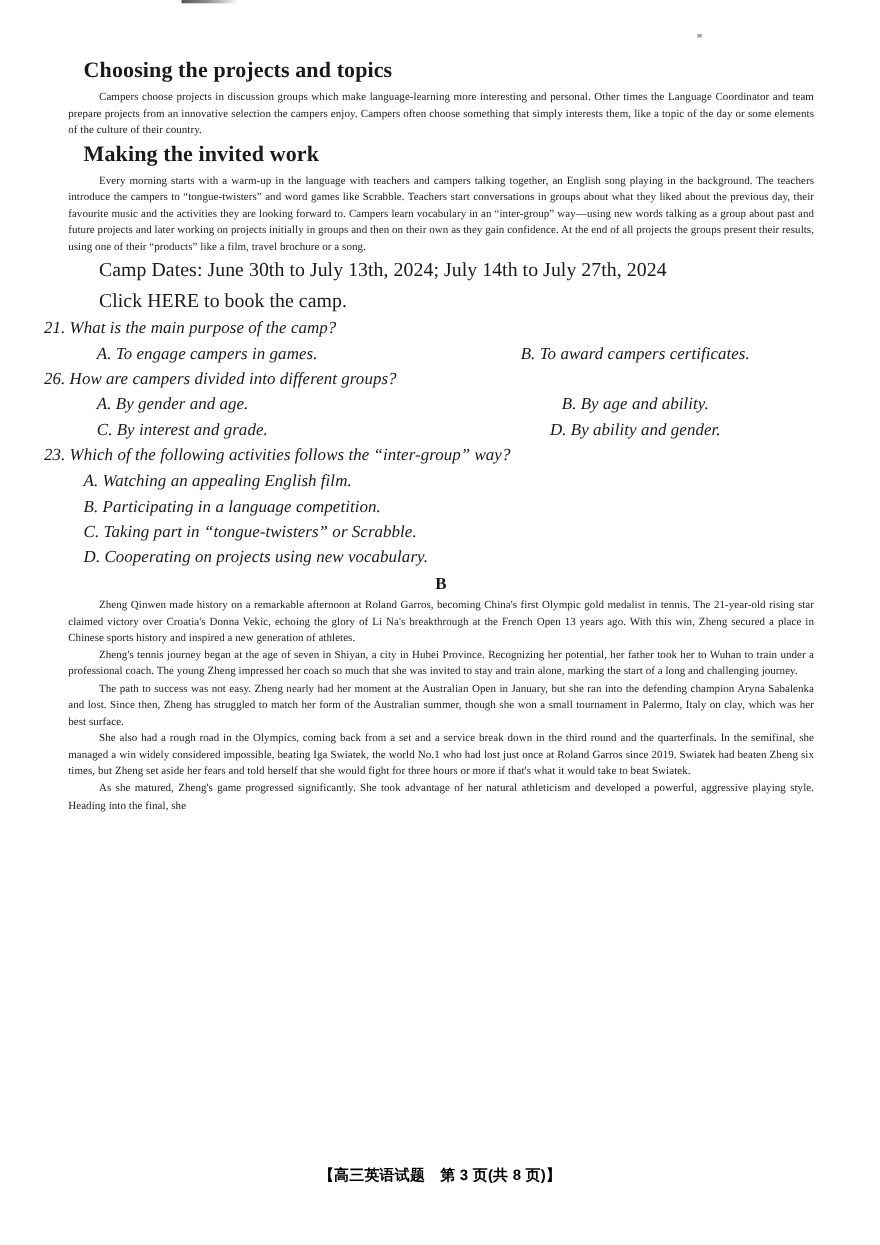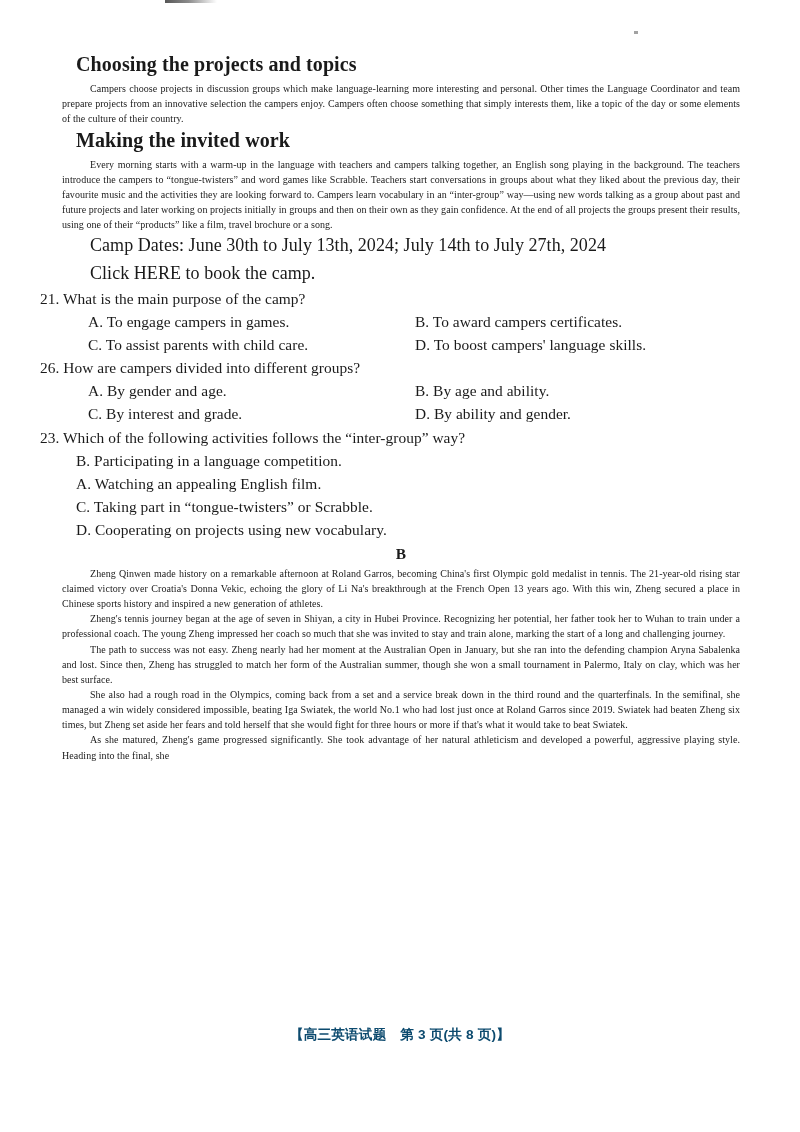--- a/index.html
+++ b/index.html
@@ -78,7 +78,7 @@
   }
 
   
-  .q-block { margin: 0; }
+  .q-block { margin: 0; font-style: italic; }
   .q-stem {
     font-size: 15.4px;
     line-height: 1.50;

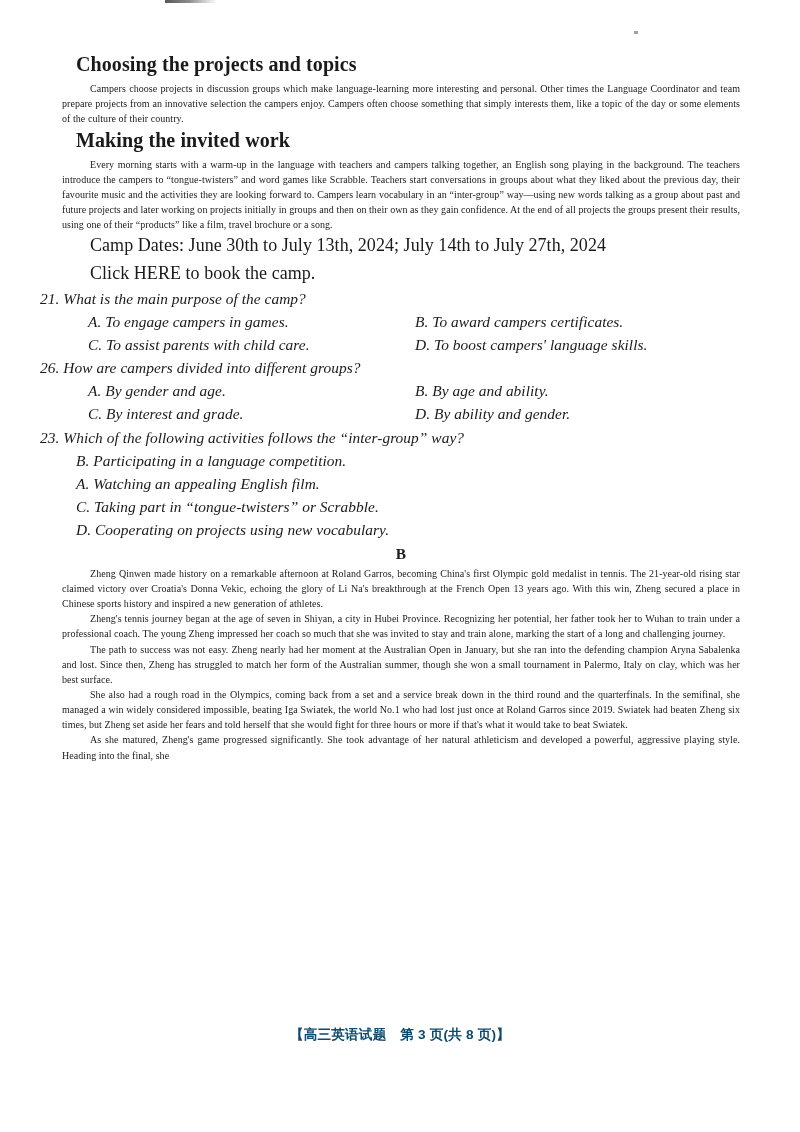--- a/index.html
+++ b/index.html
@@ -93,7 +93,7 @@
     letter-spacing: .05px;
   }
   .opt-a { width: 327px; flex: 0 0 327px; }
-  .opt-b { flex: 1 1 auto; }
+  .opt-b { flex: 1 1 auto; text-align: center; }
   .opt-single {
     margin: 0 0 0 14px;
     font-size: 15.4px;

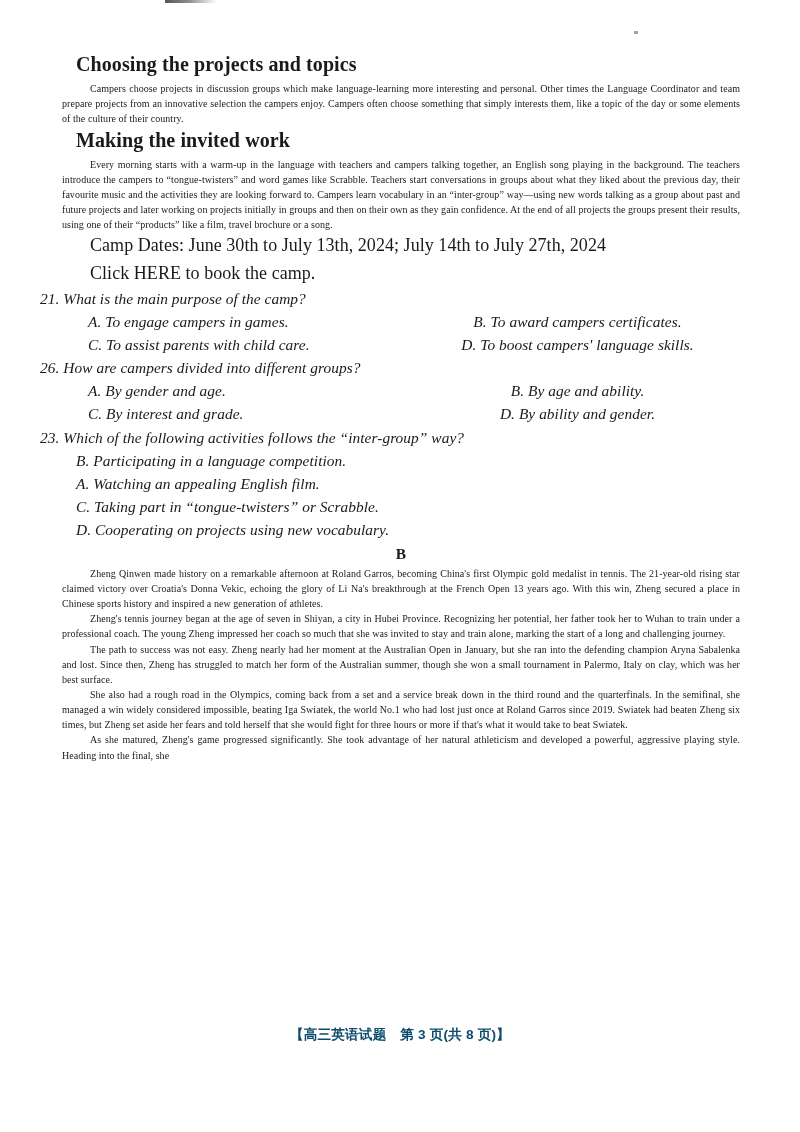--- a/index.html
+++ b/index.html
@@ -151,10 +151,6 @@
         <span class="opt-a">A. To engage campers in games.</span>
         <span class="opt-b">B. To award campers certificates.</span>
       </div>
-      <div class="opt-row">
-        <span class="opt-a">C. To assist parents with child care.</span>
-        <span class="opt-b">D. To boost campers' language skills.</span>
-      </div>
     </div>
 
     <div class="q-block">

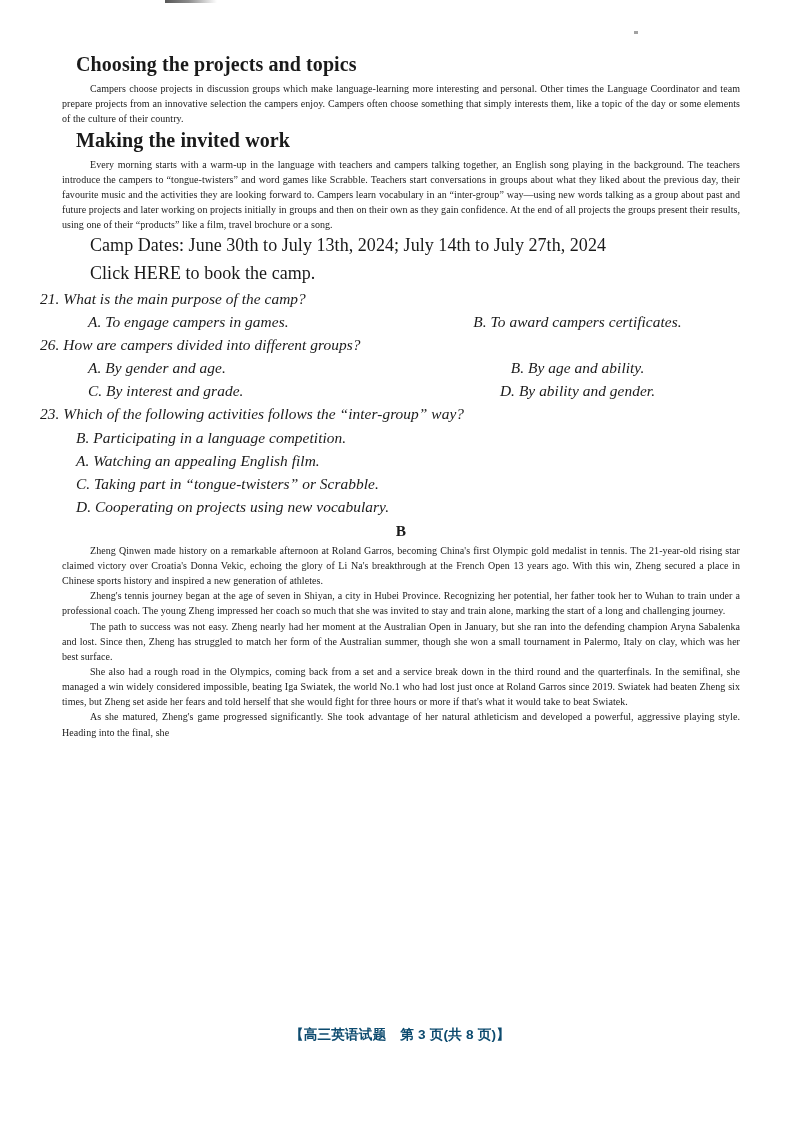--- a/index.html
+++ b/index.html
@@ -167,8 +167,8 @@
 
     <div class="q-block">
       <div class="q-stem">23. Which of the following activities follows the “inter-group” way?</div>
+      <div class="opt-single">A. Watching an appealing English film.</div>
       <div class="opt-single">B. Participating in a language competition.</div>
-      <div class="opt-single">A. Watching an appealing English film.</div>
       <div class="opt-single">C. Taking part in “tongue-twisters” or Scrabble.</div>
       <div class="opt-single">D. Cooperating on projects using new vocabulary.</div>
     </div>

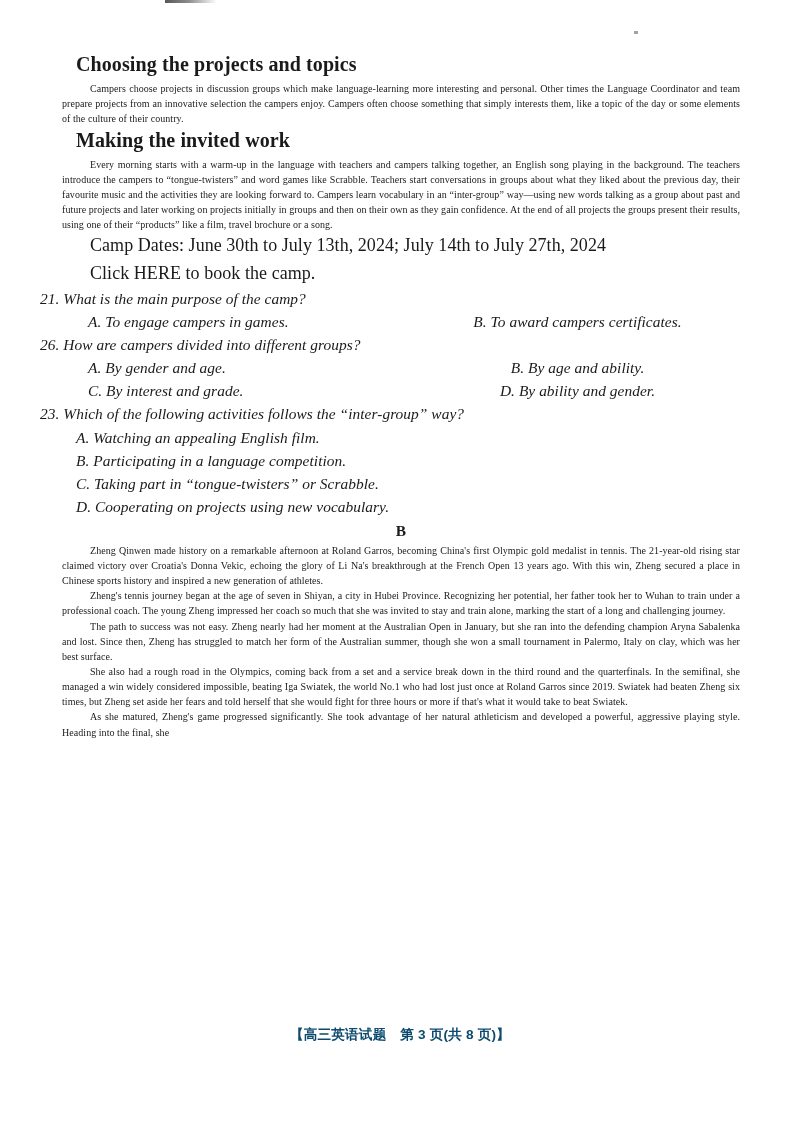--- a/index.html
+++ b/index.html
@@ -113,13 +113,13 @@
   .footer {
     position: absolute;
     left: 0;
-    top: 1026px;
+    top: 1060px;
     width: 800px;
     text-align: center;
     font-family: "Liberation Sans", "DejaVu Sans", sans-serif;
     font-size: 13.6px;
     font-weight: bold;
-    color: #0c4a6e;
+    color: #000000;
     letter-spacing: .2px;
   }
 </style>

